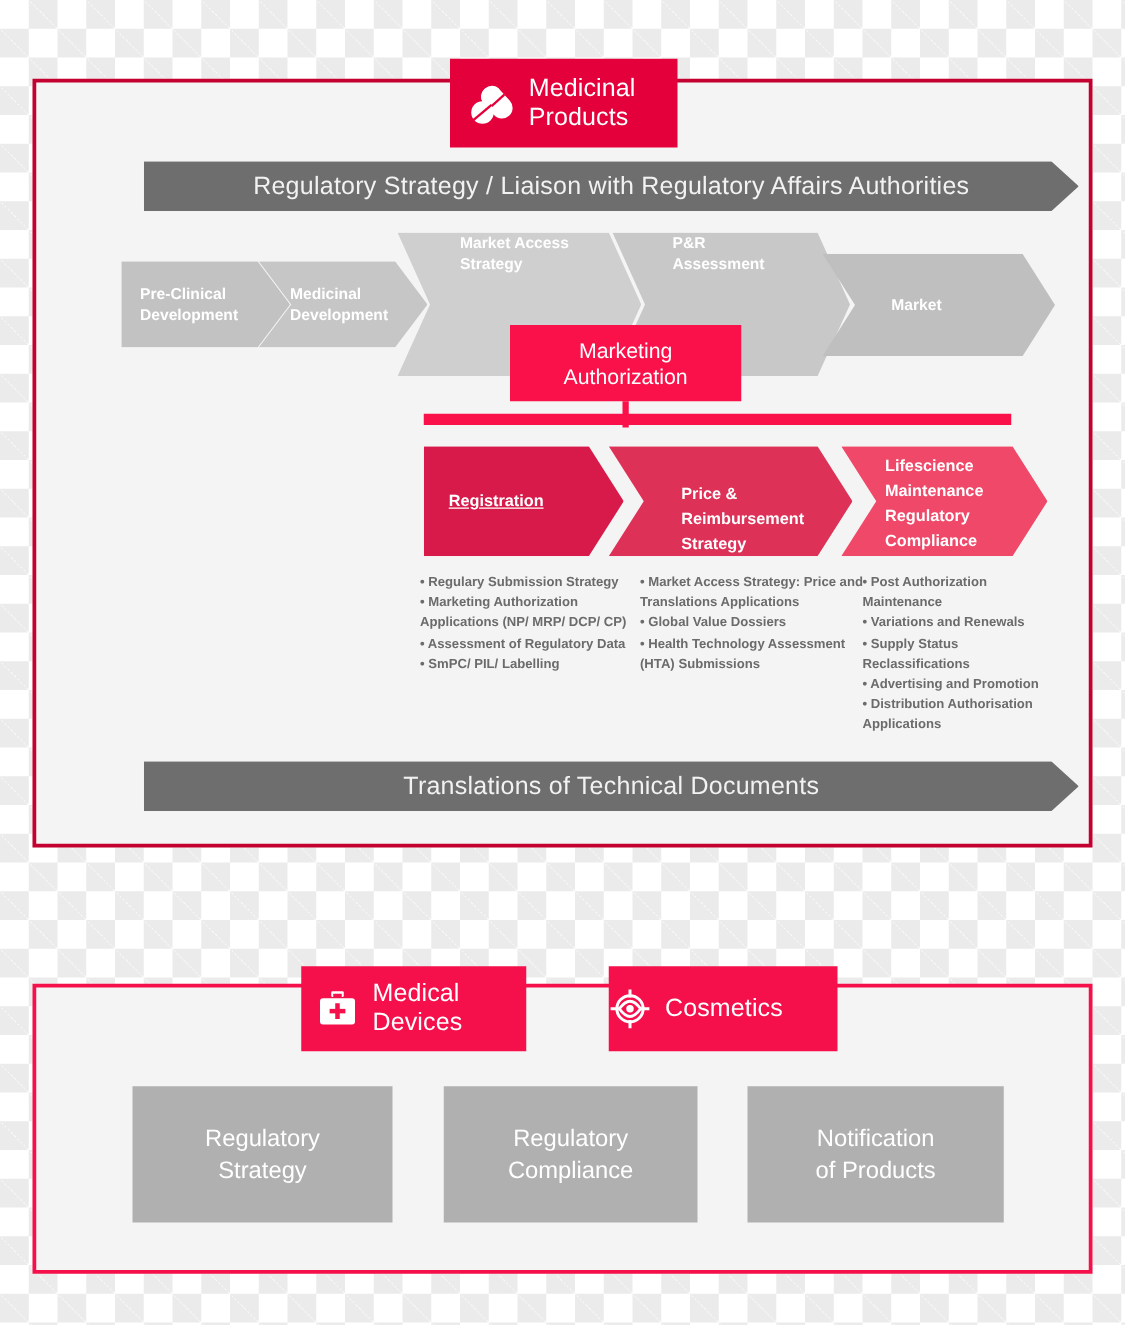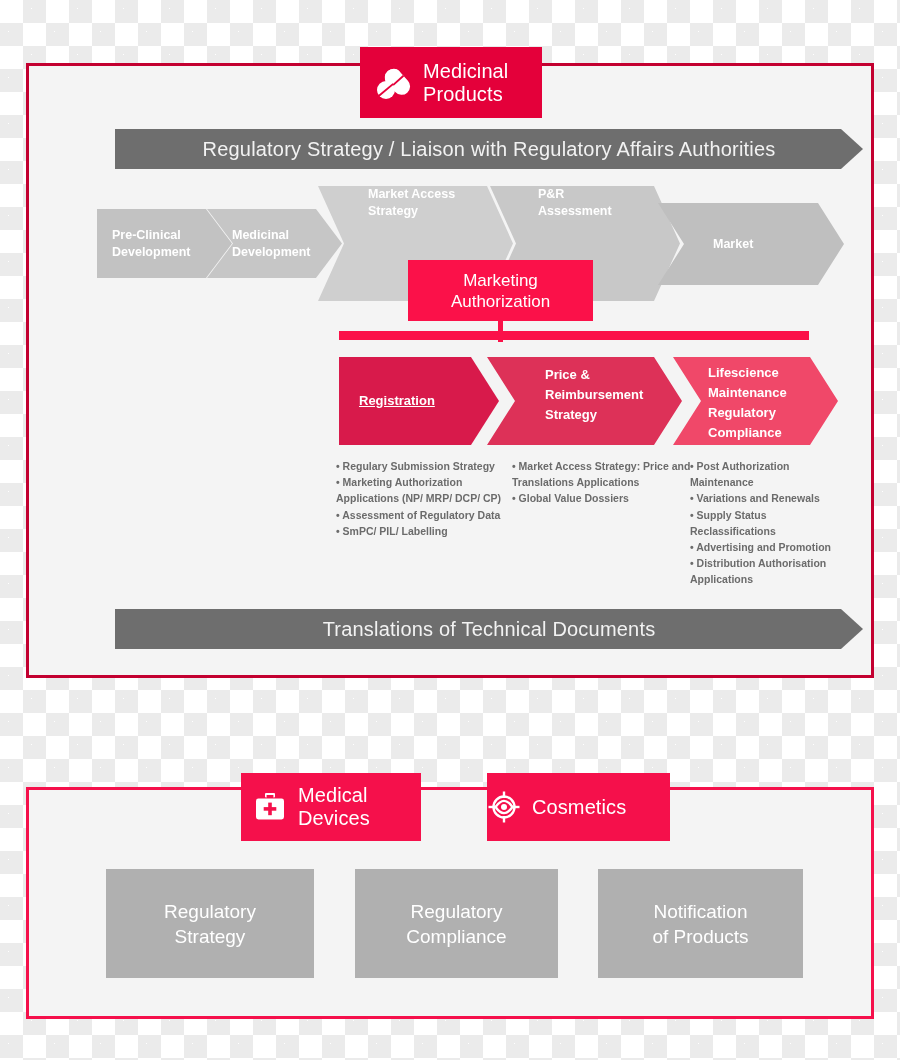--- a/index.html
+++ b/index.html
@@ -68,7 +68,7 @@
   #rchev-registration{left:339px;top:357px;width:160px;height:88px;background:#d81a4b;}
   #rchev-registration .rchev-label{padding-left:20px;text-decoration:underline;}
   #rchev-price{left:487px;top:357px;width:195px;height:88px;background:#dd3158;align-items:flex-start;}
-  #rchev-price .rchev-label{padding-left:58px;padding-top:8px;}
+  #rchev-price .rchev-label{padding-left:58px;padding-top:28px;}
   #rchev-life{left:673px;top:357px;width:165px;height:88px;background:#f04869;align-items:flex-start;}
   #rchev-life .rchev-label{padding-left:35px;padding-top:6px;}
 

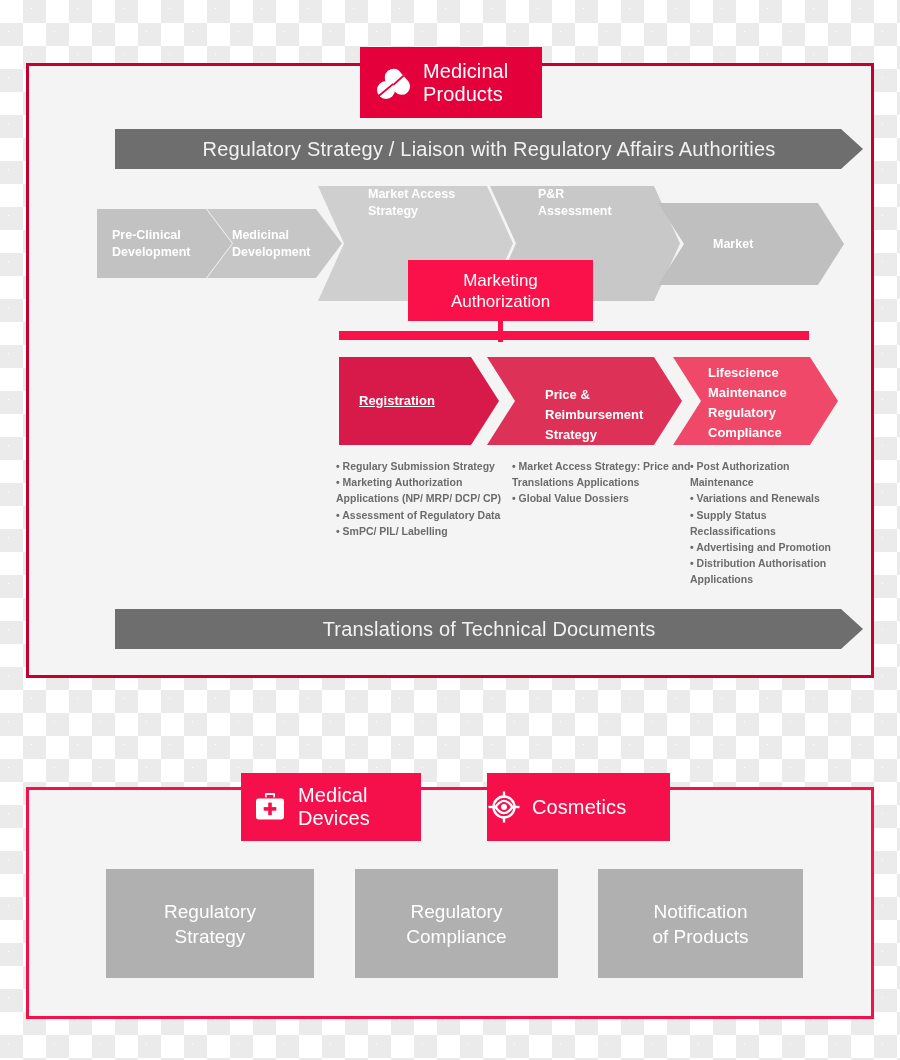--- a/index.html
+++ b/index.html
@@ -153,6 +153,7 @@
 <div class="bullets" id="bullets-2">
   <div>• Market Access Strategy: Price and Translations Applications</div>
   <div>• Global Value Dossiers</div>
+  <div>• Health Technology Assessment (HTA) Submissions</div>
 </div>
 <div class="bullets" id="bullets-3">
   <div>• Post Authorization Maintenance</div>

